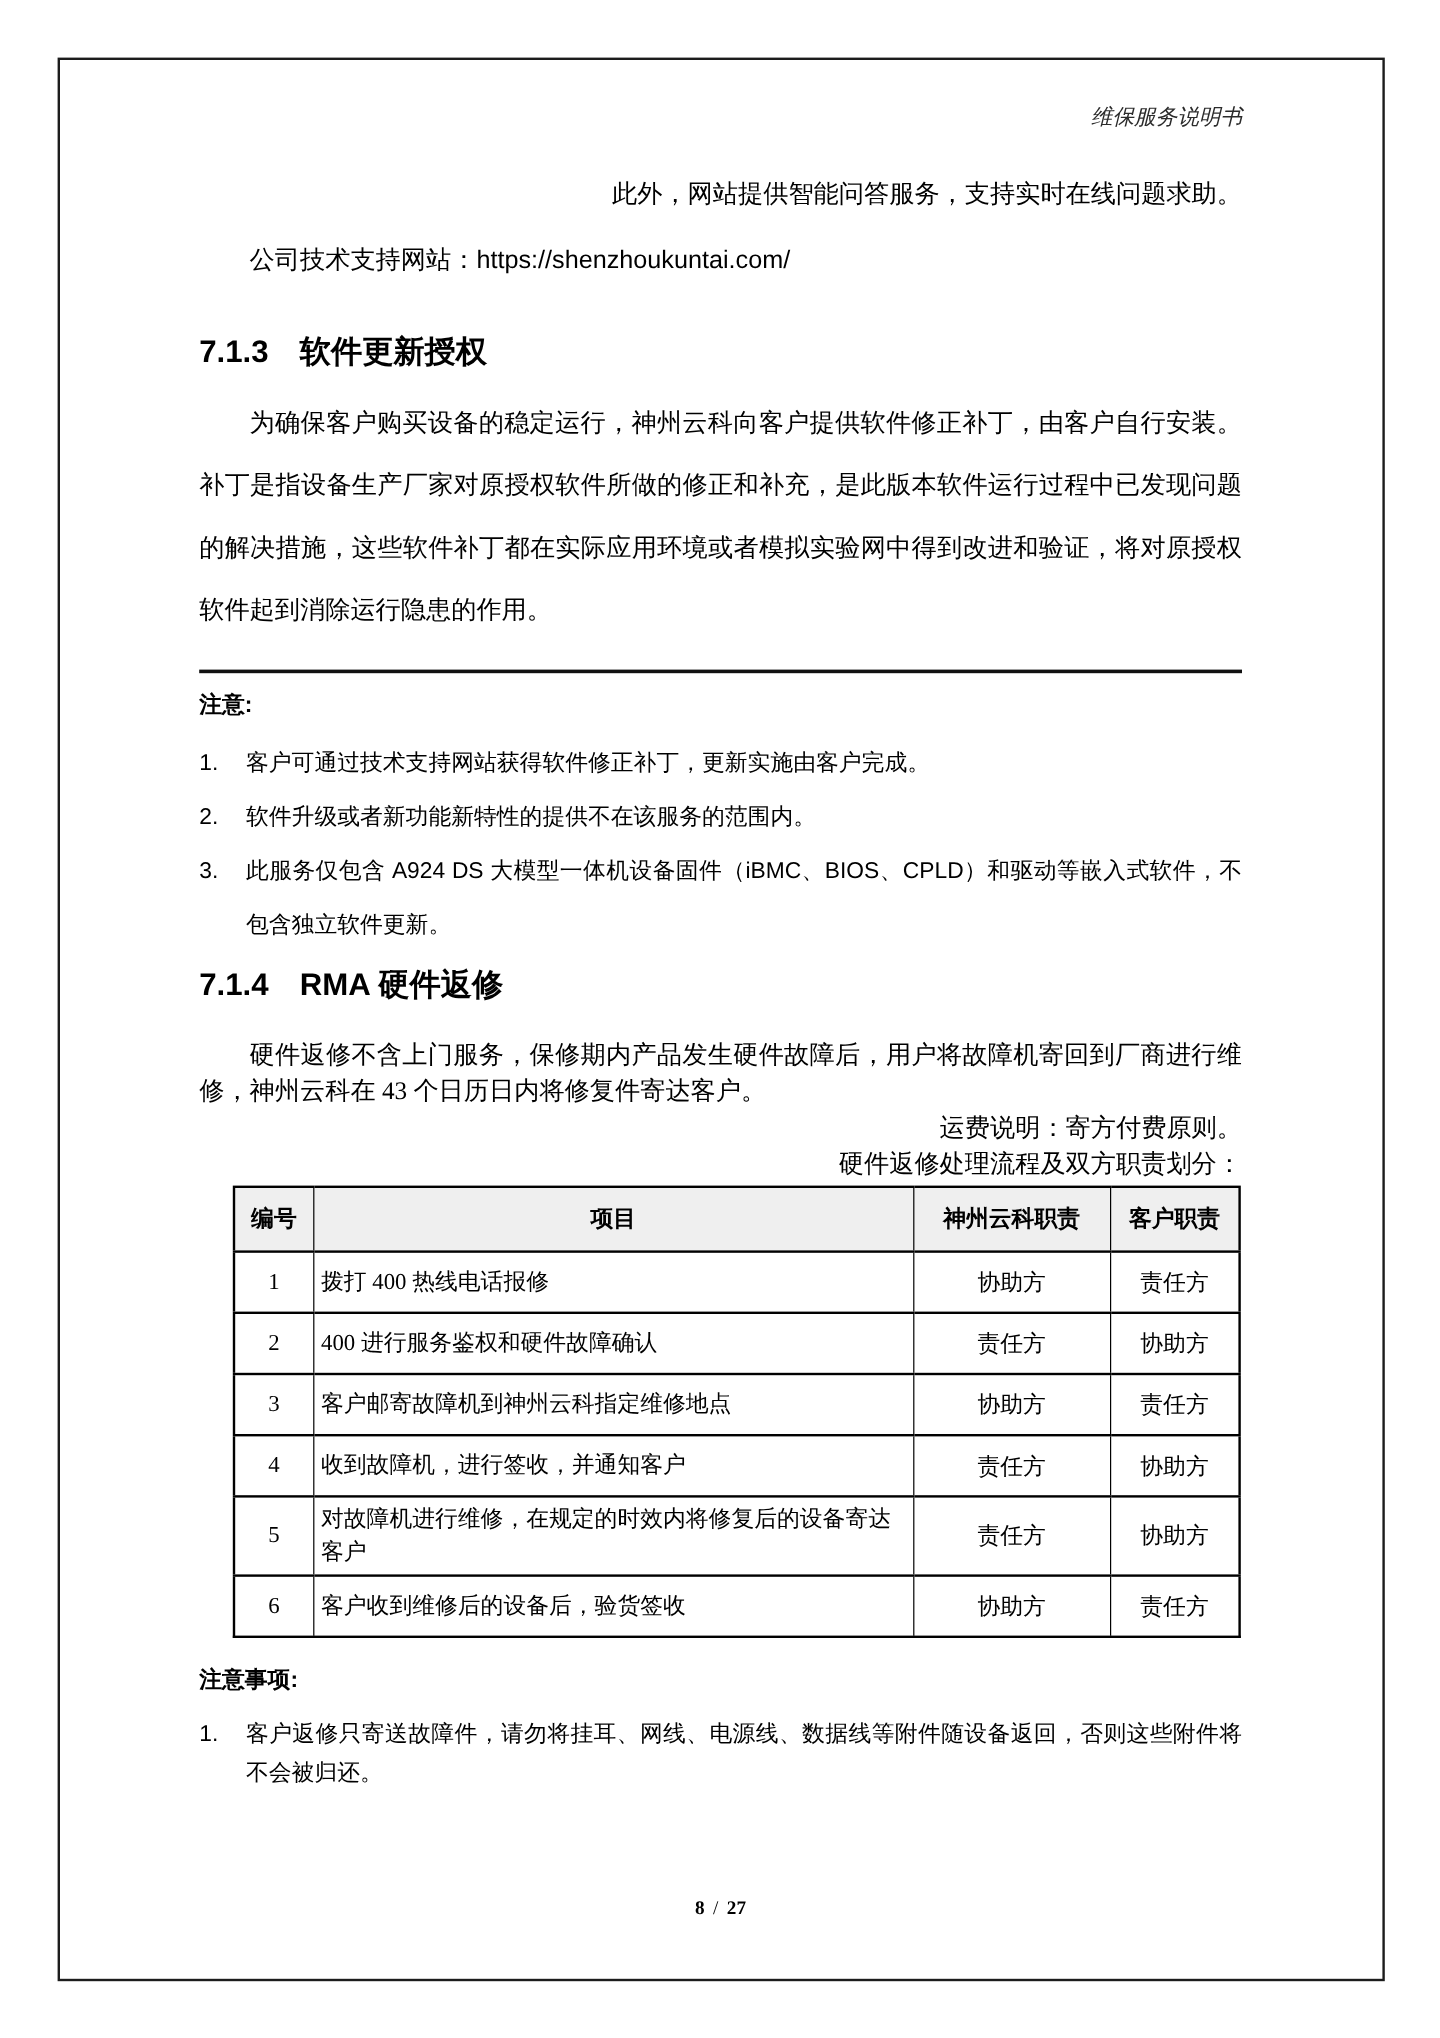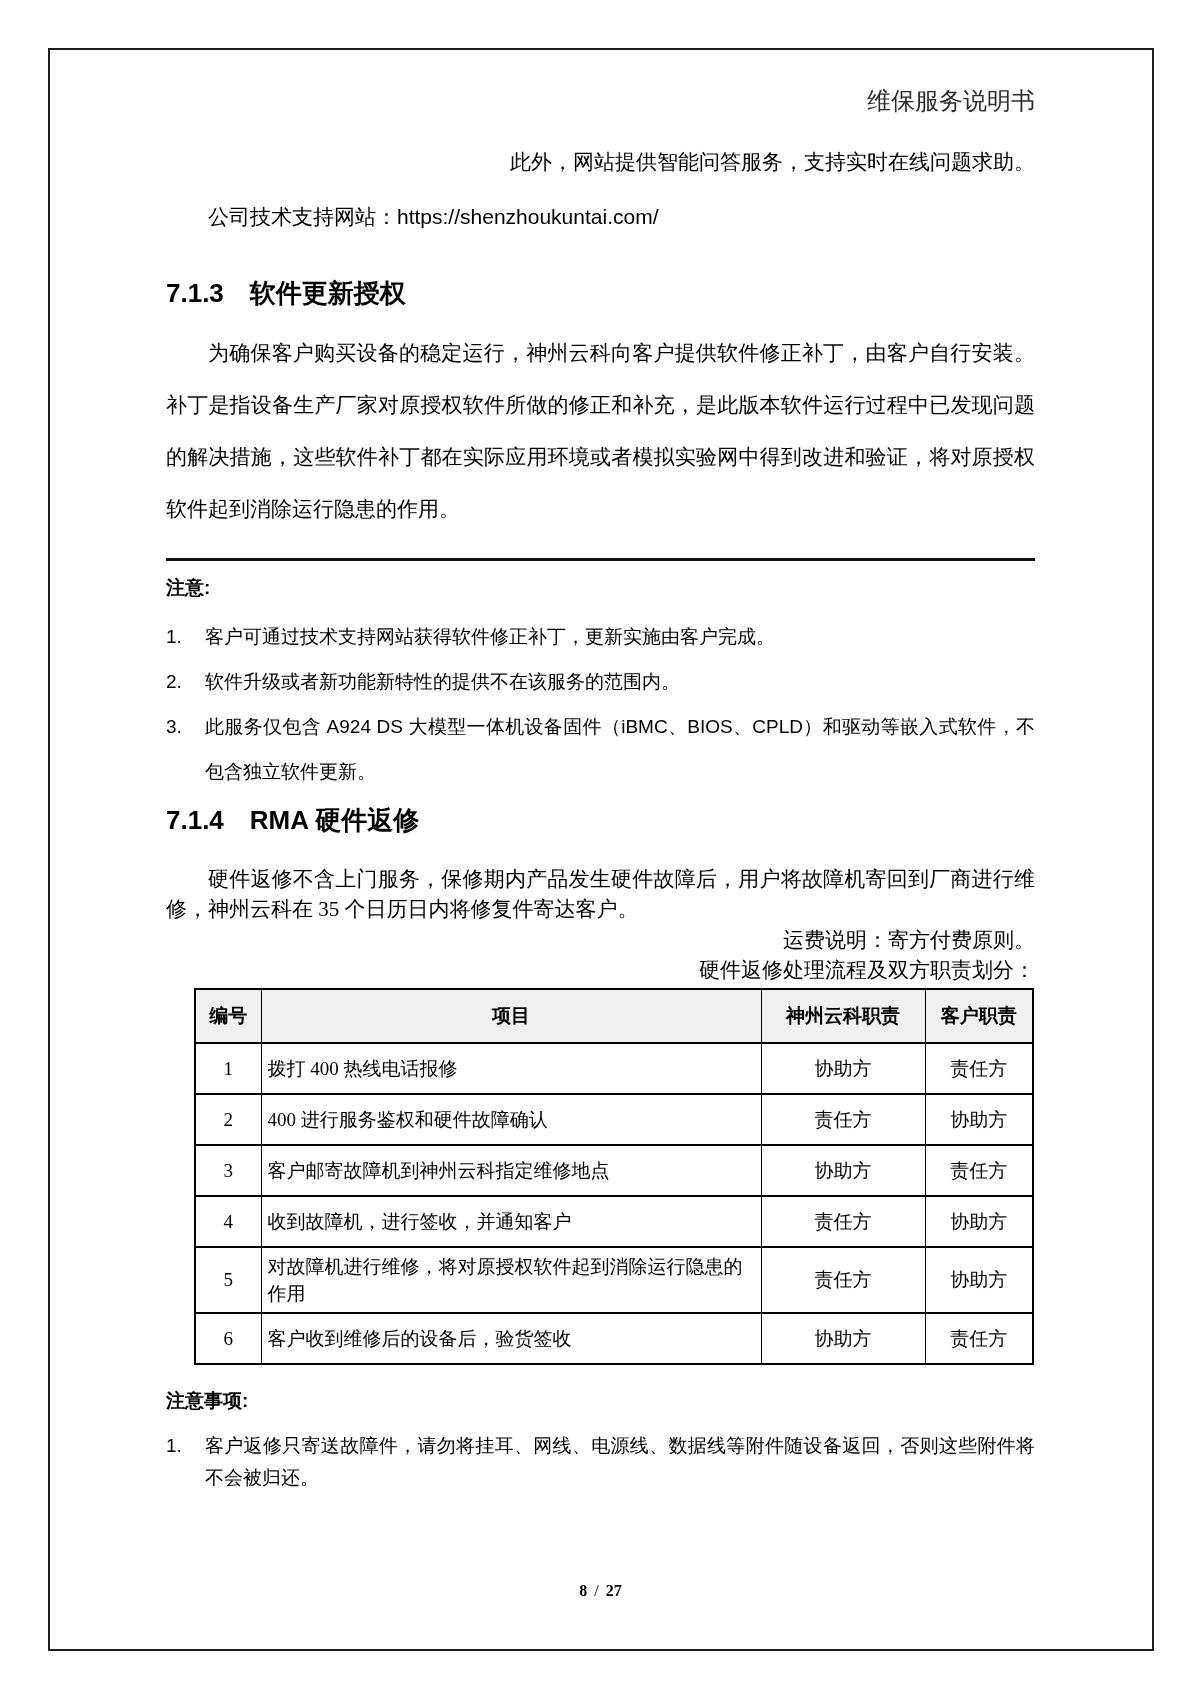--- a/index.html
+++ b/index.html
@@ -15,8 +15,9 @@
   .block{position:absolute;left:166px;width:869px;}
 
   .doc-header{
-    top:85px;text-align:right;font-size:24px;color:#2b2b2b;
+    top:85px;text-align:right;font-size:18px;color:#2b2b2b;
     font-family:"Liberation Serif","DejaVu Serif",serif;
+    font-style:italic;
   }
   .intro-line{font-size:21px;line-height:28px;text-indent:2em;}
   .intro-1{top:148px;text-align:right;}

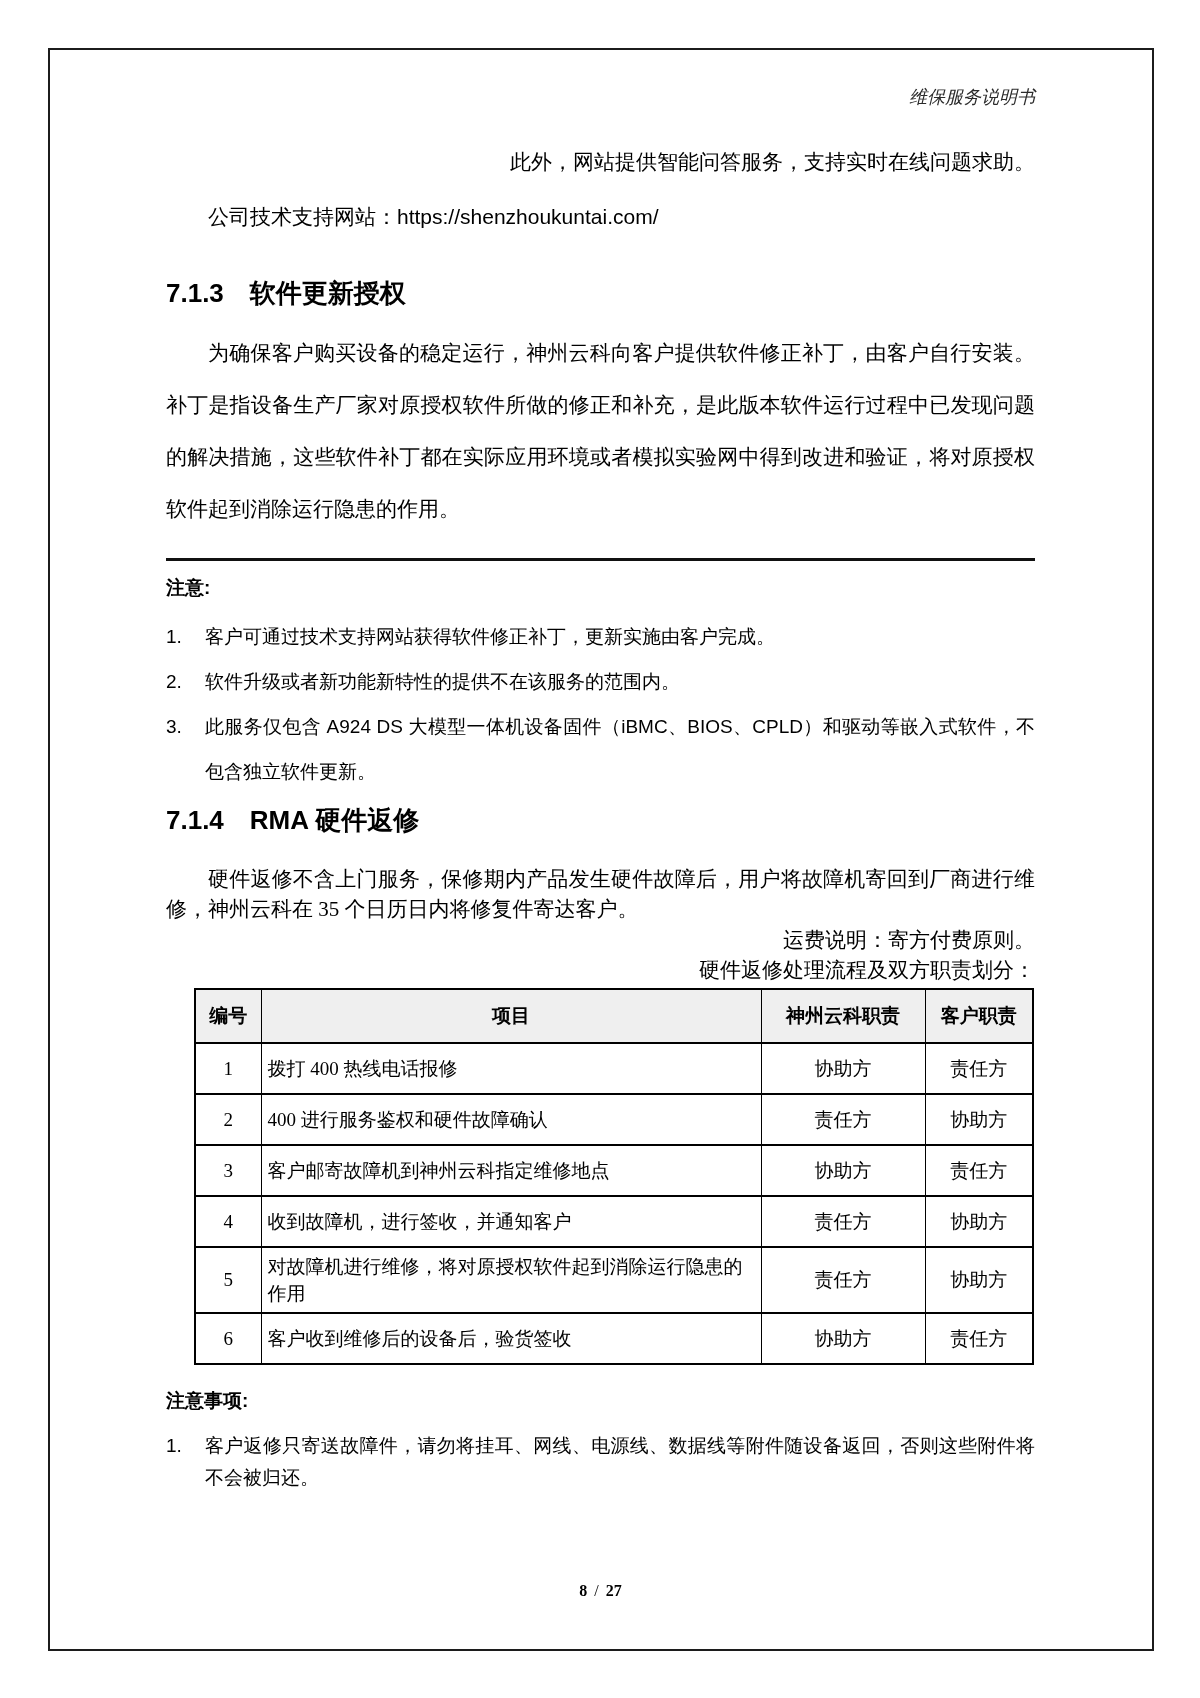--- a/index.html
+++ b/index.html
@@ -116,7 +116,7 @@
   <span class="sec-num">7.1.4</span><span>RMA 硬件返修</span>
 </div>
 
-<div class="block serif para-714">硬件返修不含上门服务，保修期内产品发生硬件故障后，用户将故障机寄回到厂商进行维修，神州云科在 35 个日历日内将修复件寄达客户。</div>
+<div class="block serif para-714">硬件返修不含上门服务，保修期内产品发生硬件故障后，用户将故障机寄回到厂商进行维修，神州云科在 43 个日历日内将修复件寄达客户。</div>
 <div class="block serif freight-line">运费说明：寄方付费原则。</div>
 <div class="block serif table-intro">硬件返修处理流程及双方职责划分：</div>
 

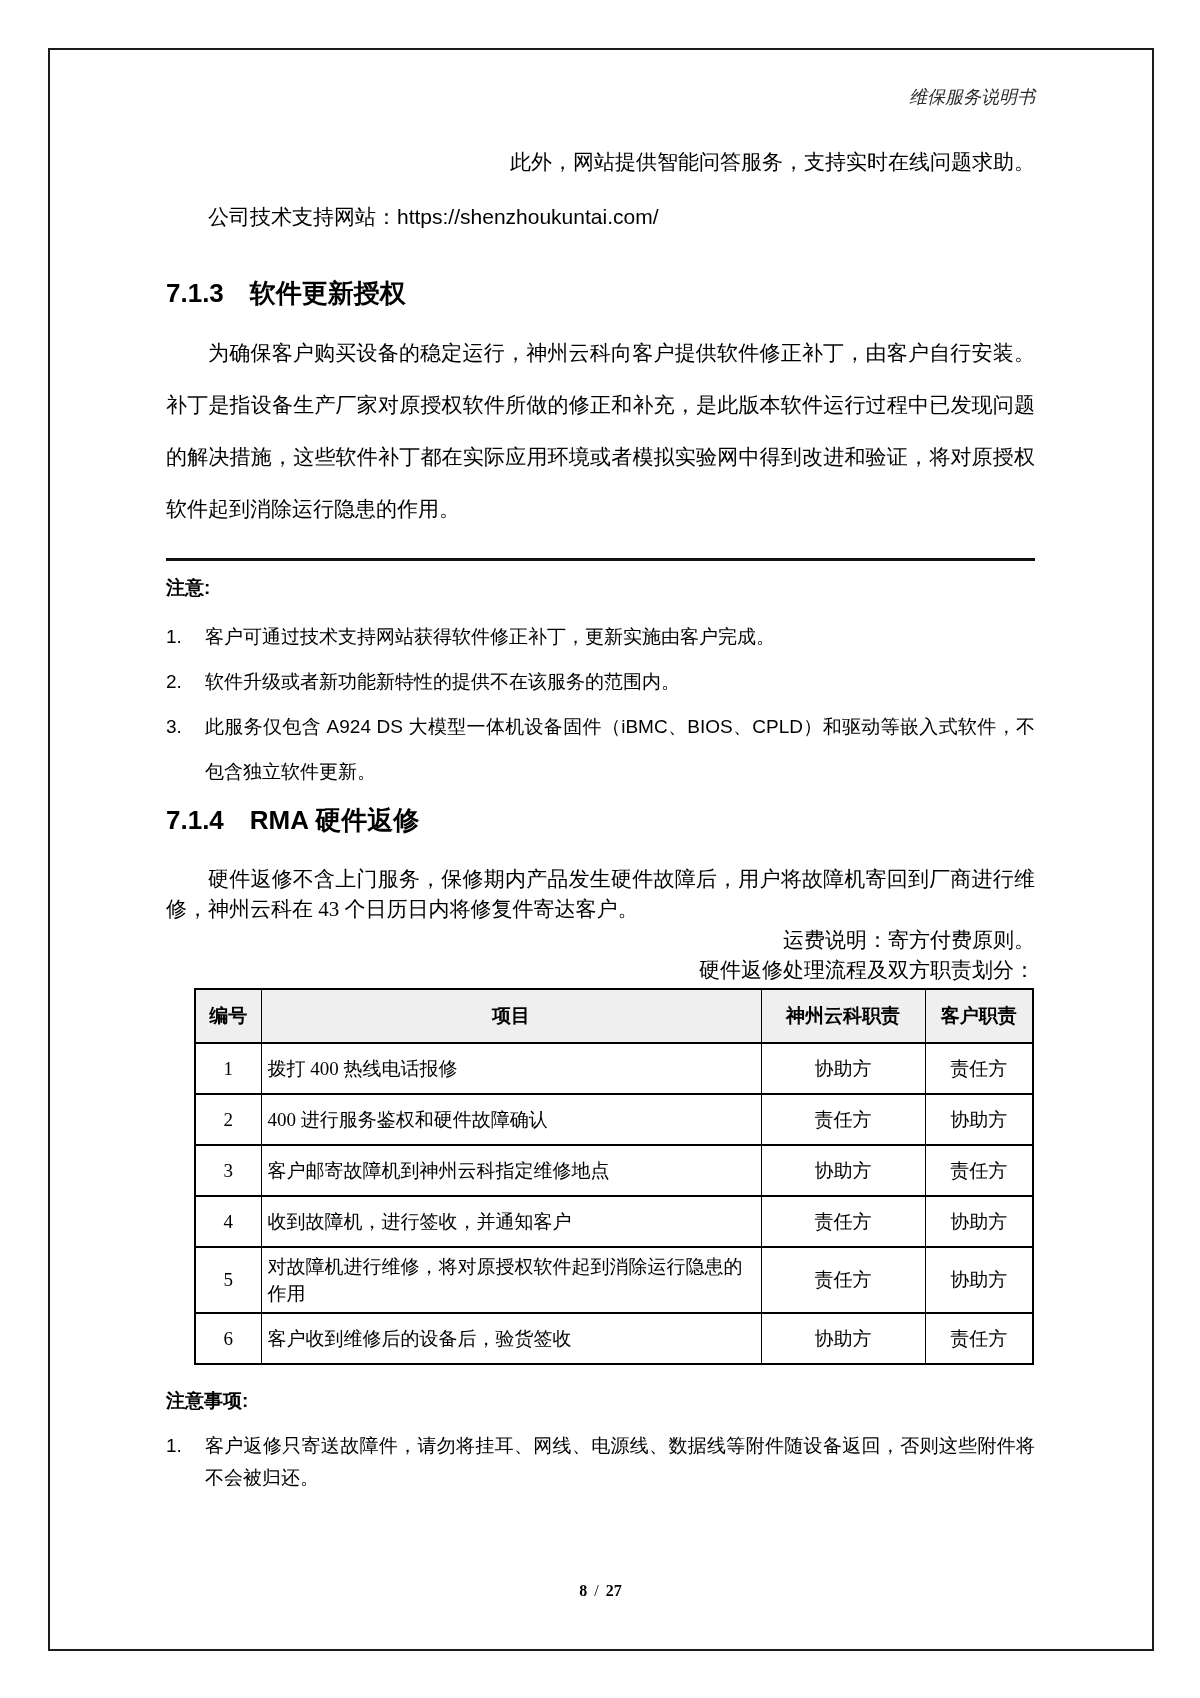--- a/index.html
+++ b/index.html
@@ -169,7 +169,7 @@
 
         <tr>
           <td class="cell-no">5</td>
-          <td class="cell-item">对故障机进行维修，将对原授权软件起到消除运行隐患的作用</td>
+          <td class="cell-item">对故障机进行维修，在规定的时效内将修复后的设备寄达客户</td>
           <td class="cell-vendor">责任方</td>
           <td class="cell-customer">协助方</td>
         </tr>

